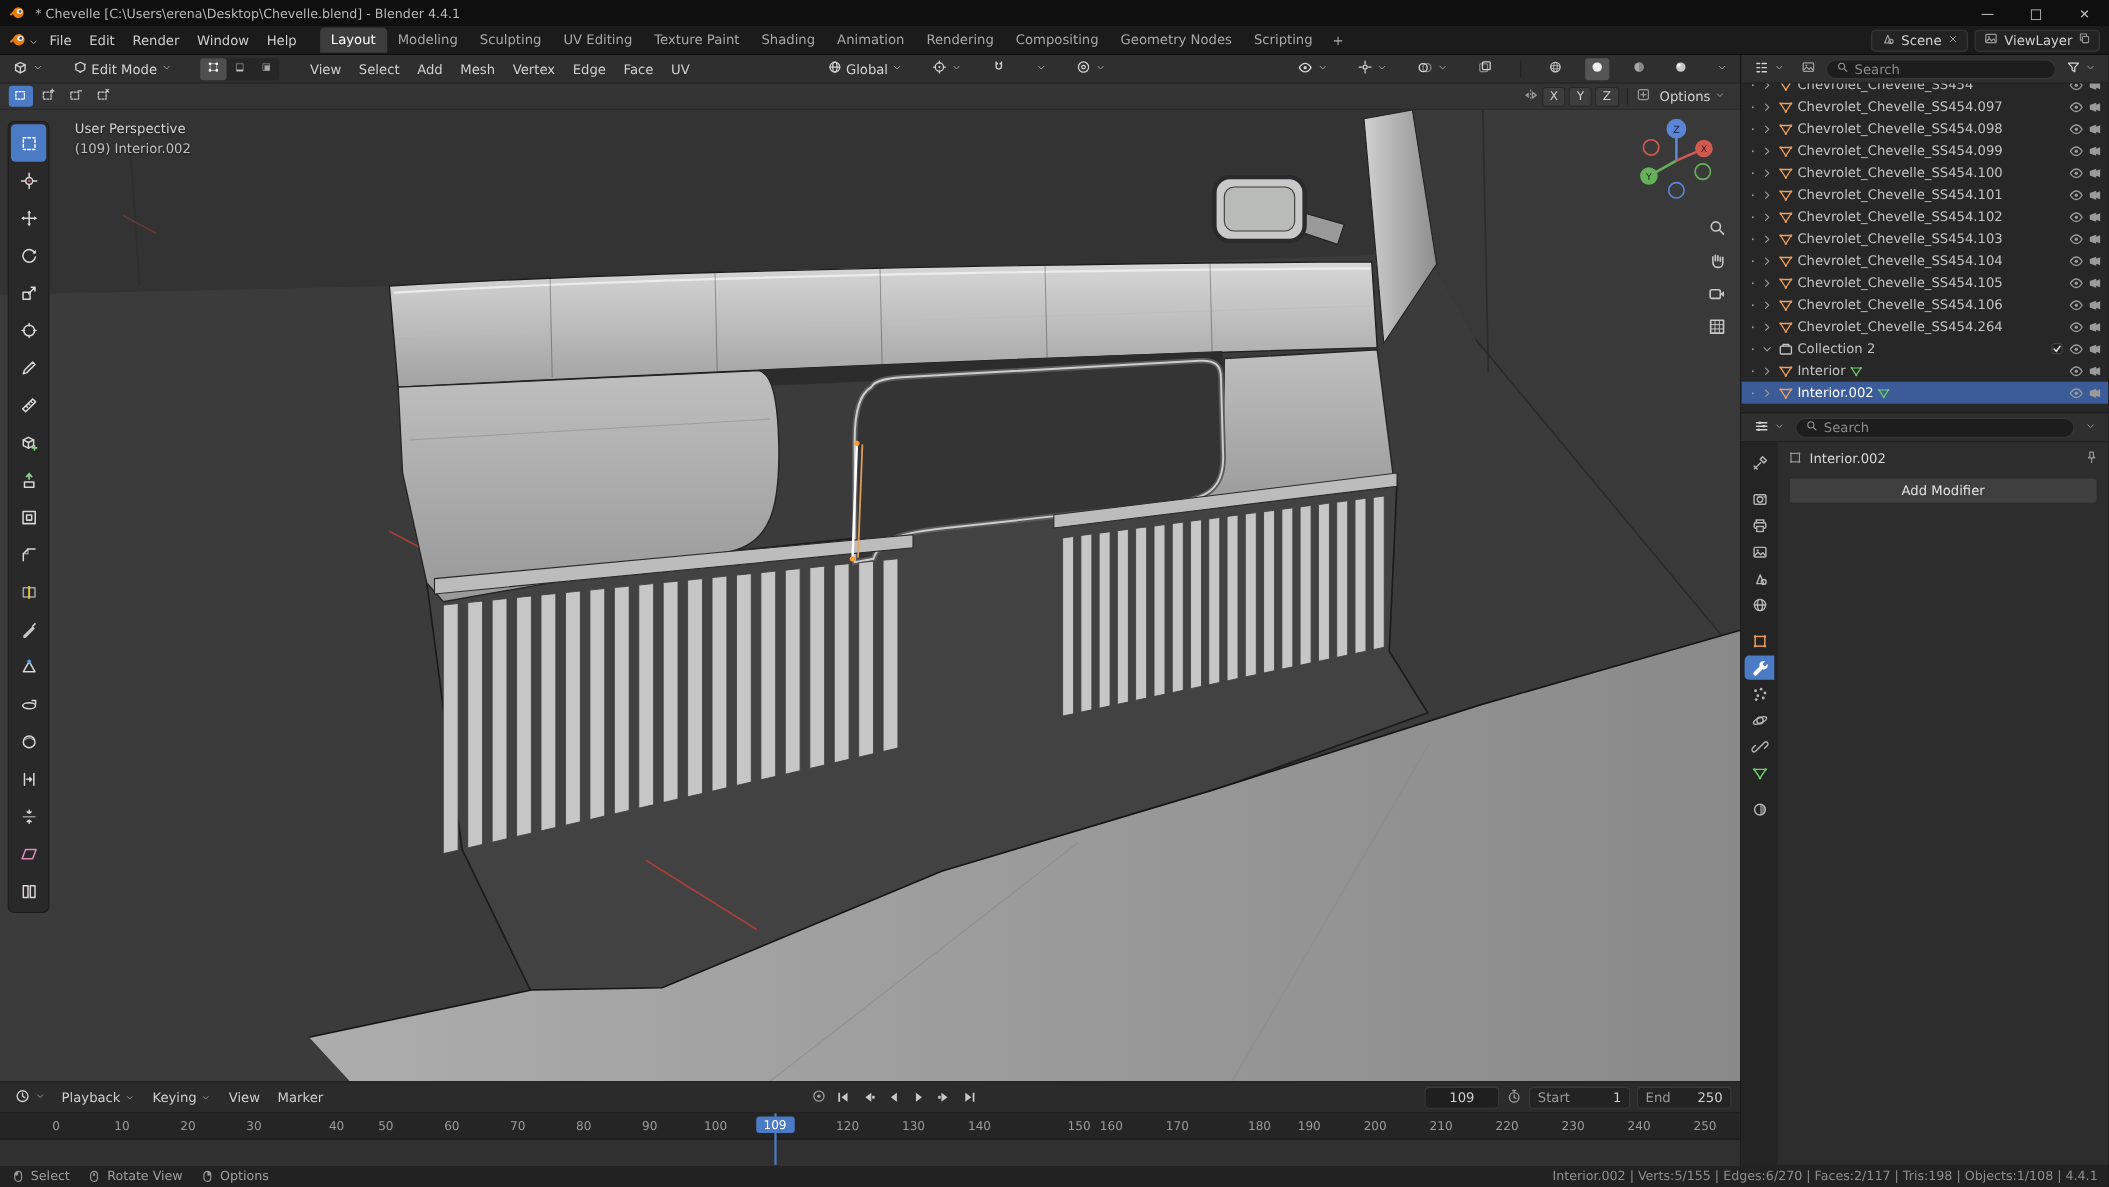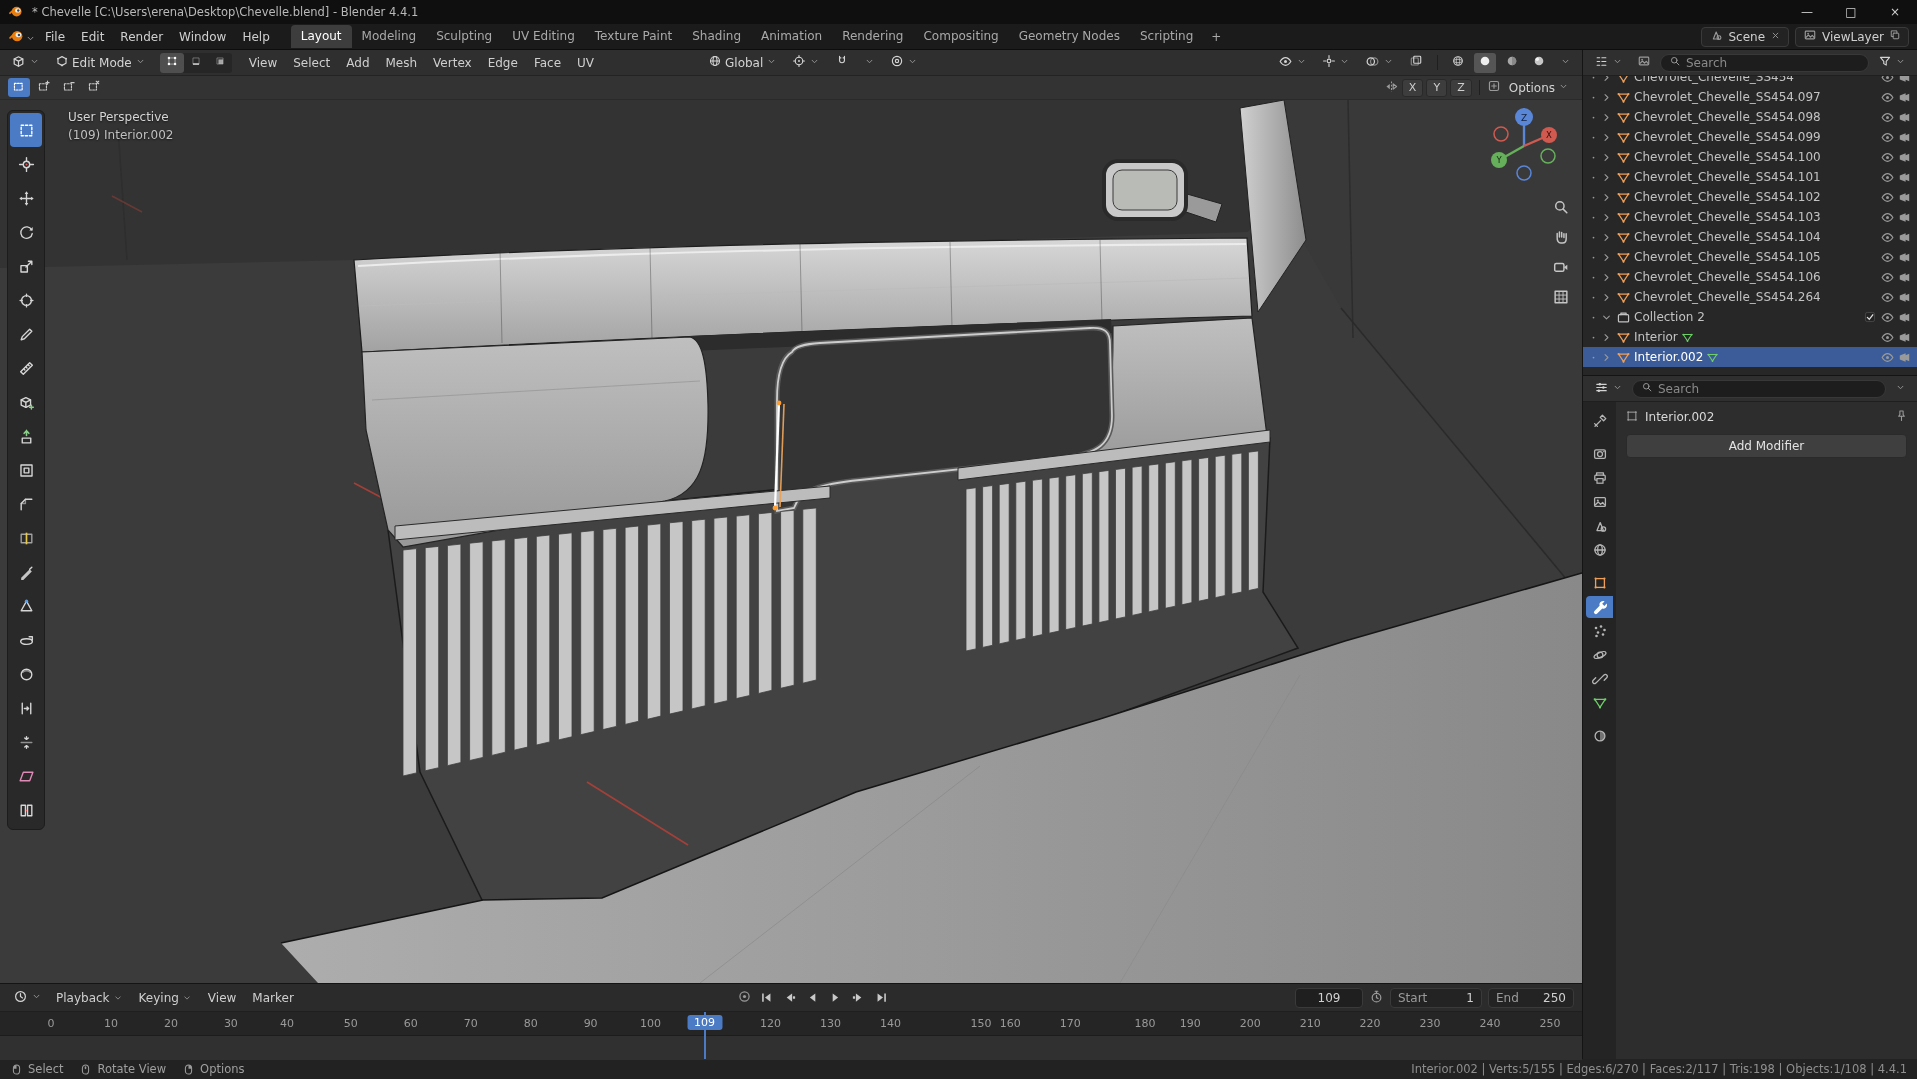--- a/index.html
+++ b/index.html
@@ -31,7 +31,7 @@
   .main { flex:1; display:flex; min-height:0; }
   .left-col { width:1582px; flex:none; display:flex; flex-direction:column; min-height:0; }
 
-  .vp-header { height:26px; background:#2f2f2f; border-bottom:1px solid #232323; display:flex; align-items:center; padding:0 6px; gap:5px; flex:none; }
+  .vp-header { height:26px; background:#2f2f2f; border-bottom:1px solid #232323; display:flex; align-items:center; padding:0 6px; gap:16px; flex:none; }
   .hdr-btn { display:inline-flex; align-items:center; gap:3px; padding:2px 5px; border-radius:3px; color:#d4d4d4; white-space:nowrap; }
   .mode-group { display:flex; background:#262626; border-radius:3px; margin:0 4px; }
   .mode-btn { width:24px; height:20px; display:flex; align-items:center; justify-content:center; color:#bdbdbd; border-radius:3px; }

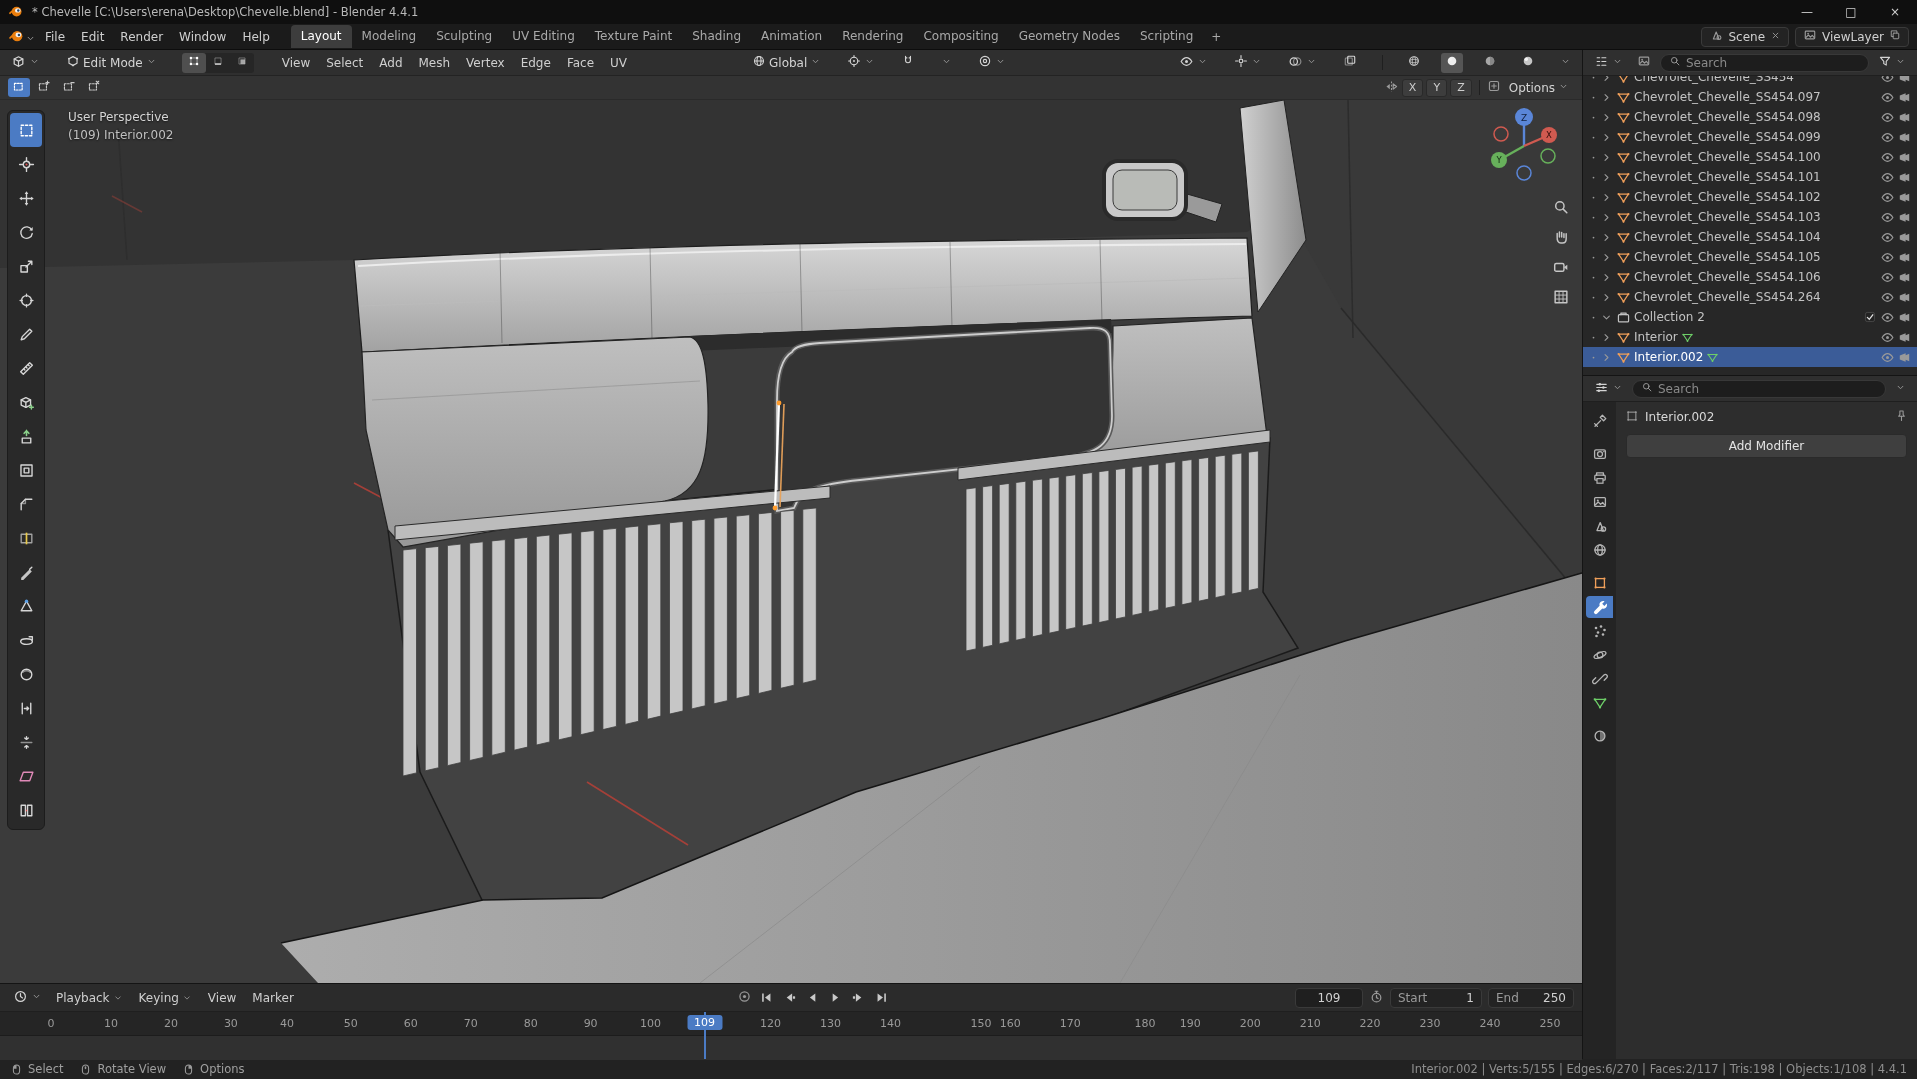--- a/index.html
+++ b/index.html
@@ -908,7 +908,7 @@
               <span class="tick" style="left:110.96000000000001px">10</span>
               <span class="tick" style="left:170.92000000000002px">20</span>
               <span class="tick" style="left:230.88px">30</span>
-              <span class="tick" style="left:287px">40</span>
+              <span class="tick" style="left:306px">40</span>
               <span class="tick" style="left:350.8px">50</span>
               <span class="tick" style="left:410.76px">60</span>
               <span class="tick" style="left:470.72px">70</span>

